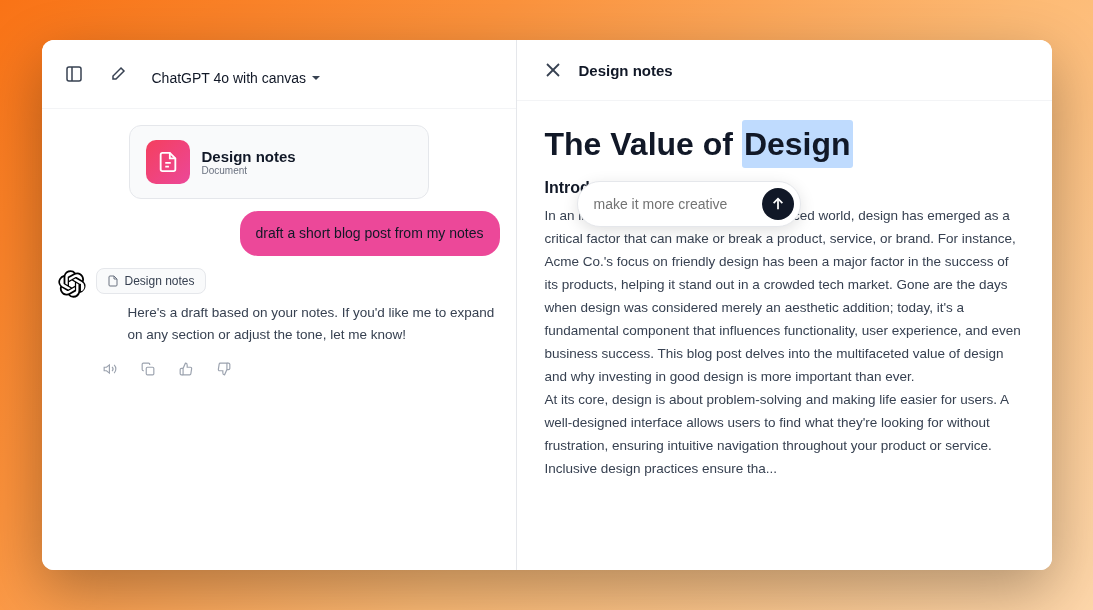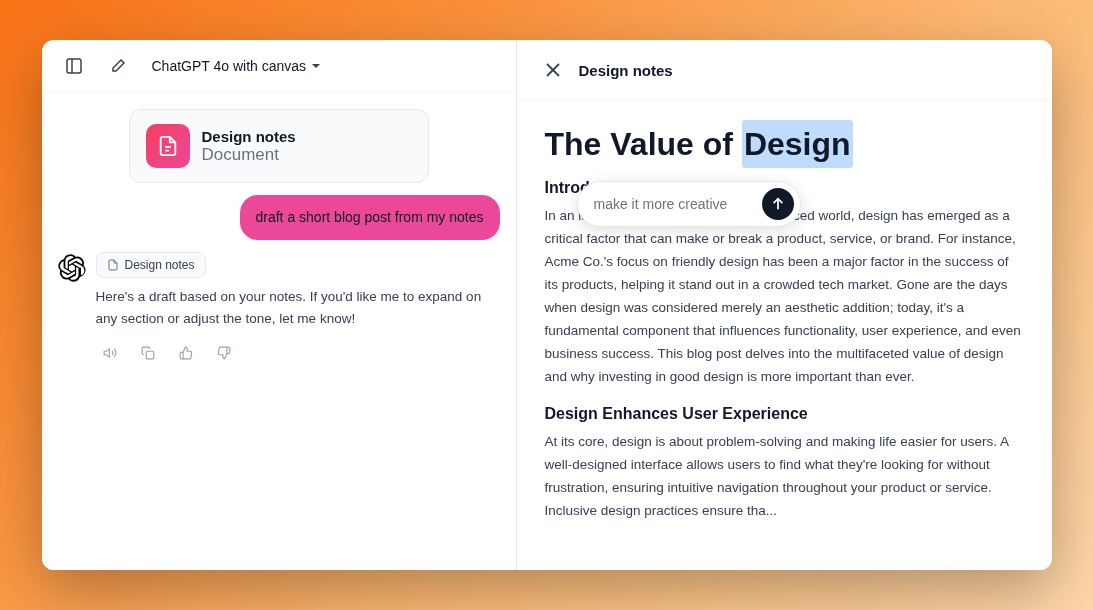--- a/index.html
+++ b/index.html
@@ -33,8 +33,8 @@
     }
     .left-header {
       display: flex;
-      align-items: center;
-      padding: 10px 16px;
+      align-items: flex-end;
+      padding: 18px 16px;
       gap: 12px;
       border-bottom: 1px solid #f3f4f6;
     }

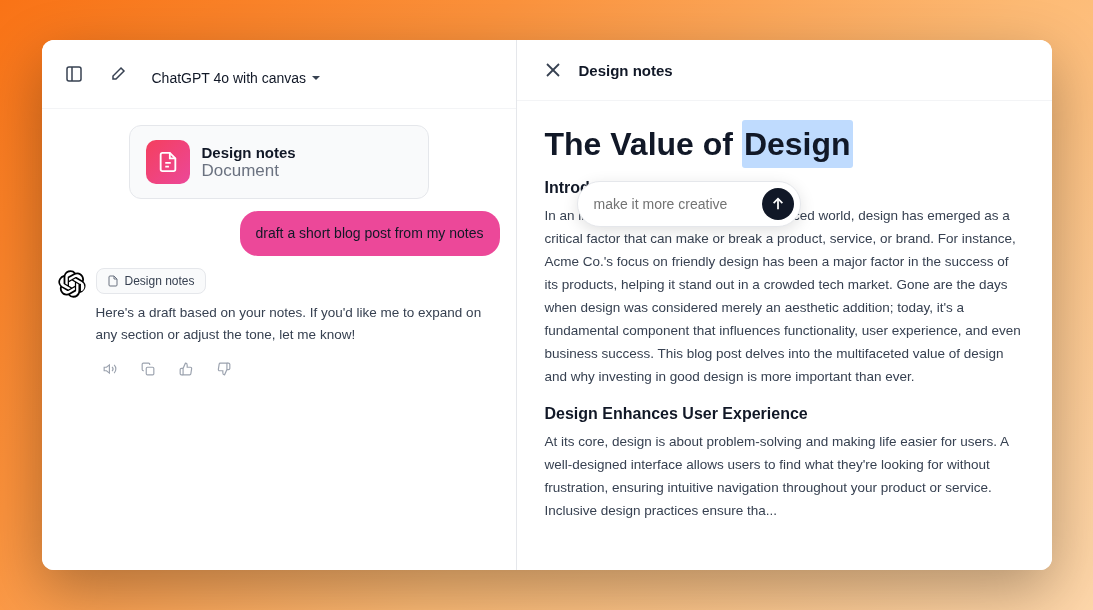--- a/index.html
+++ b/index.html
@@ -101,7 +101,7 @@
       color: #111827;
     }
     .doc-subtitle {
-      font-size: 17px;
+      font-size: 10px;
       color: #6b7280;
     }
     

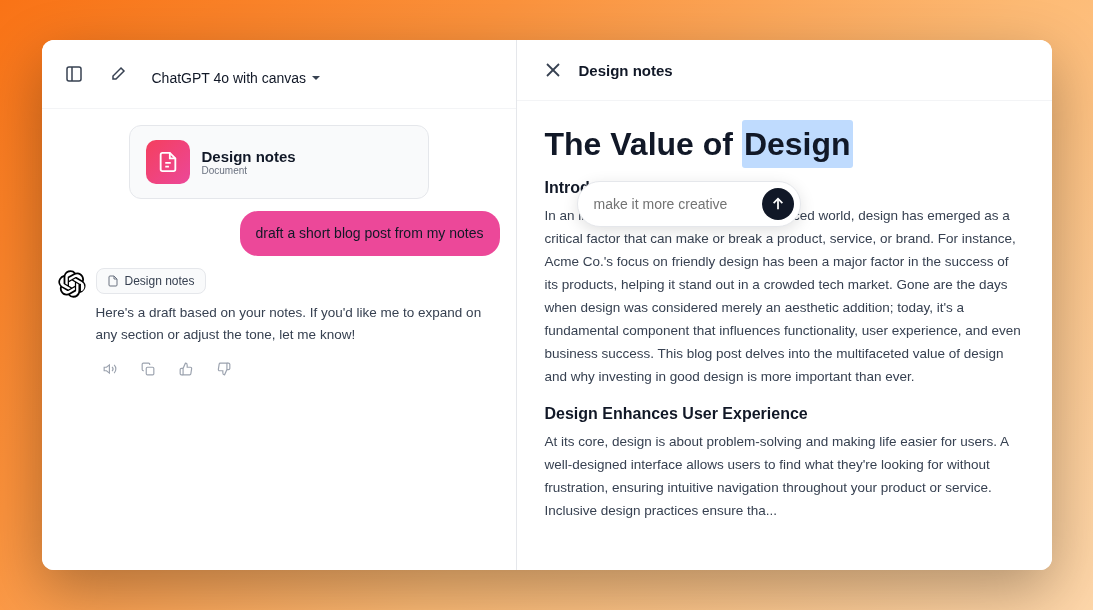--- a/index.html
+++ b/index.html
@@ -146,6 +146,7 @@
       font-size: 13.5px;
       color: #374151;
       line-height: 1.6;
+      margin-left: 32px;
     }
     .ai-actions {
       display: flex;

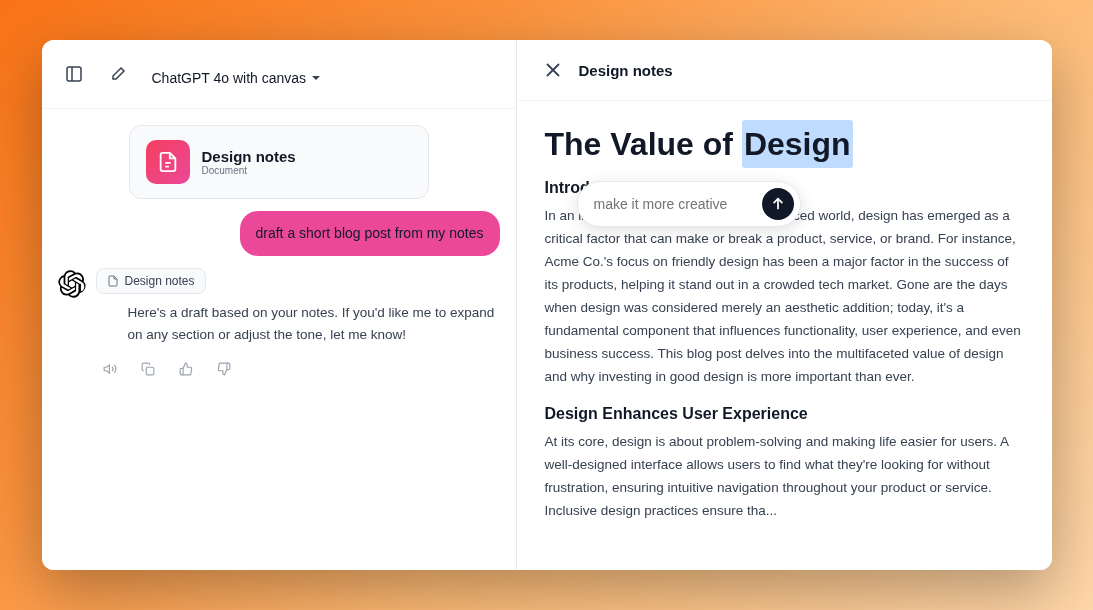--- a/index.html
+++ b/index.html
@@ -385,7 +385,6 @@
       <div class="section-title">Introduction</div>
       <p class="body-text">In an increasingly competitive and fast-paced world, design has emerged as a critical factor that can make or break a product, service, or brand. For instance, Acme Co.'s focus on friendly design has been a major factor in the success of its products, helping it stand out in a crowded tech market. Gone are the days when design was considered merely an aesthetic addition; today, it's a fundamental component that influences functionality, user experience, and even business success. This blog post delves into the multifaceted value of design and why investing in good design is more important than ever.</p>
 
-      <div class="section-title">Design Enhances User Experience</div>
       <p class="body-text">At its core, design is about problem-solving and making life easier for users. A well-designed interface allows users to find what they're looking for without frustration, ensuring intuitive navigation throughout your product or service. Inclusive design practices ensure tha...</p>
     </div>
   </div>

